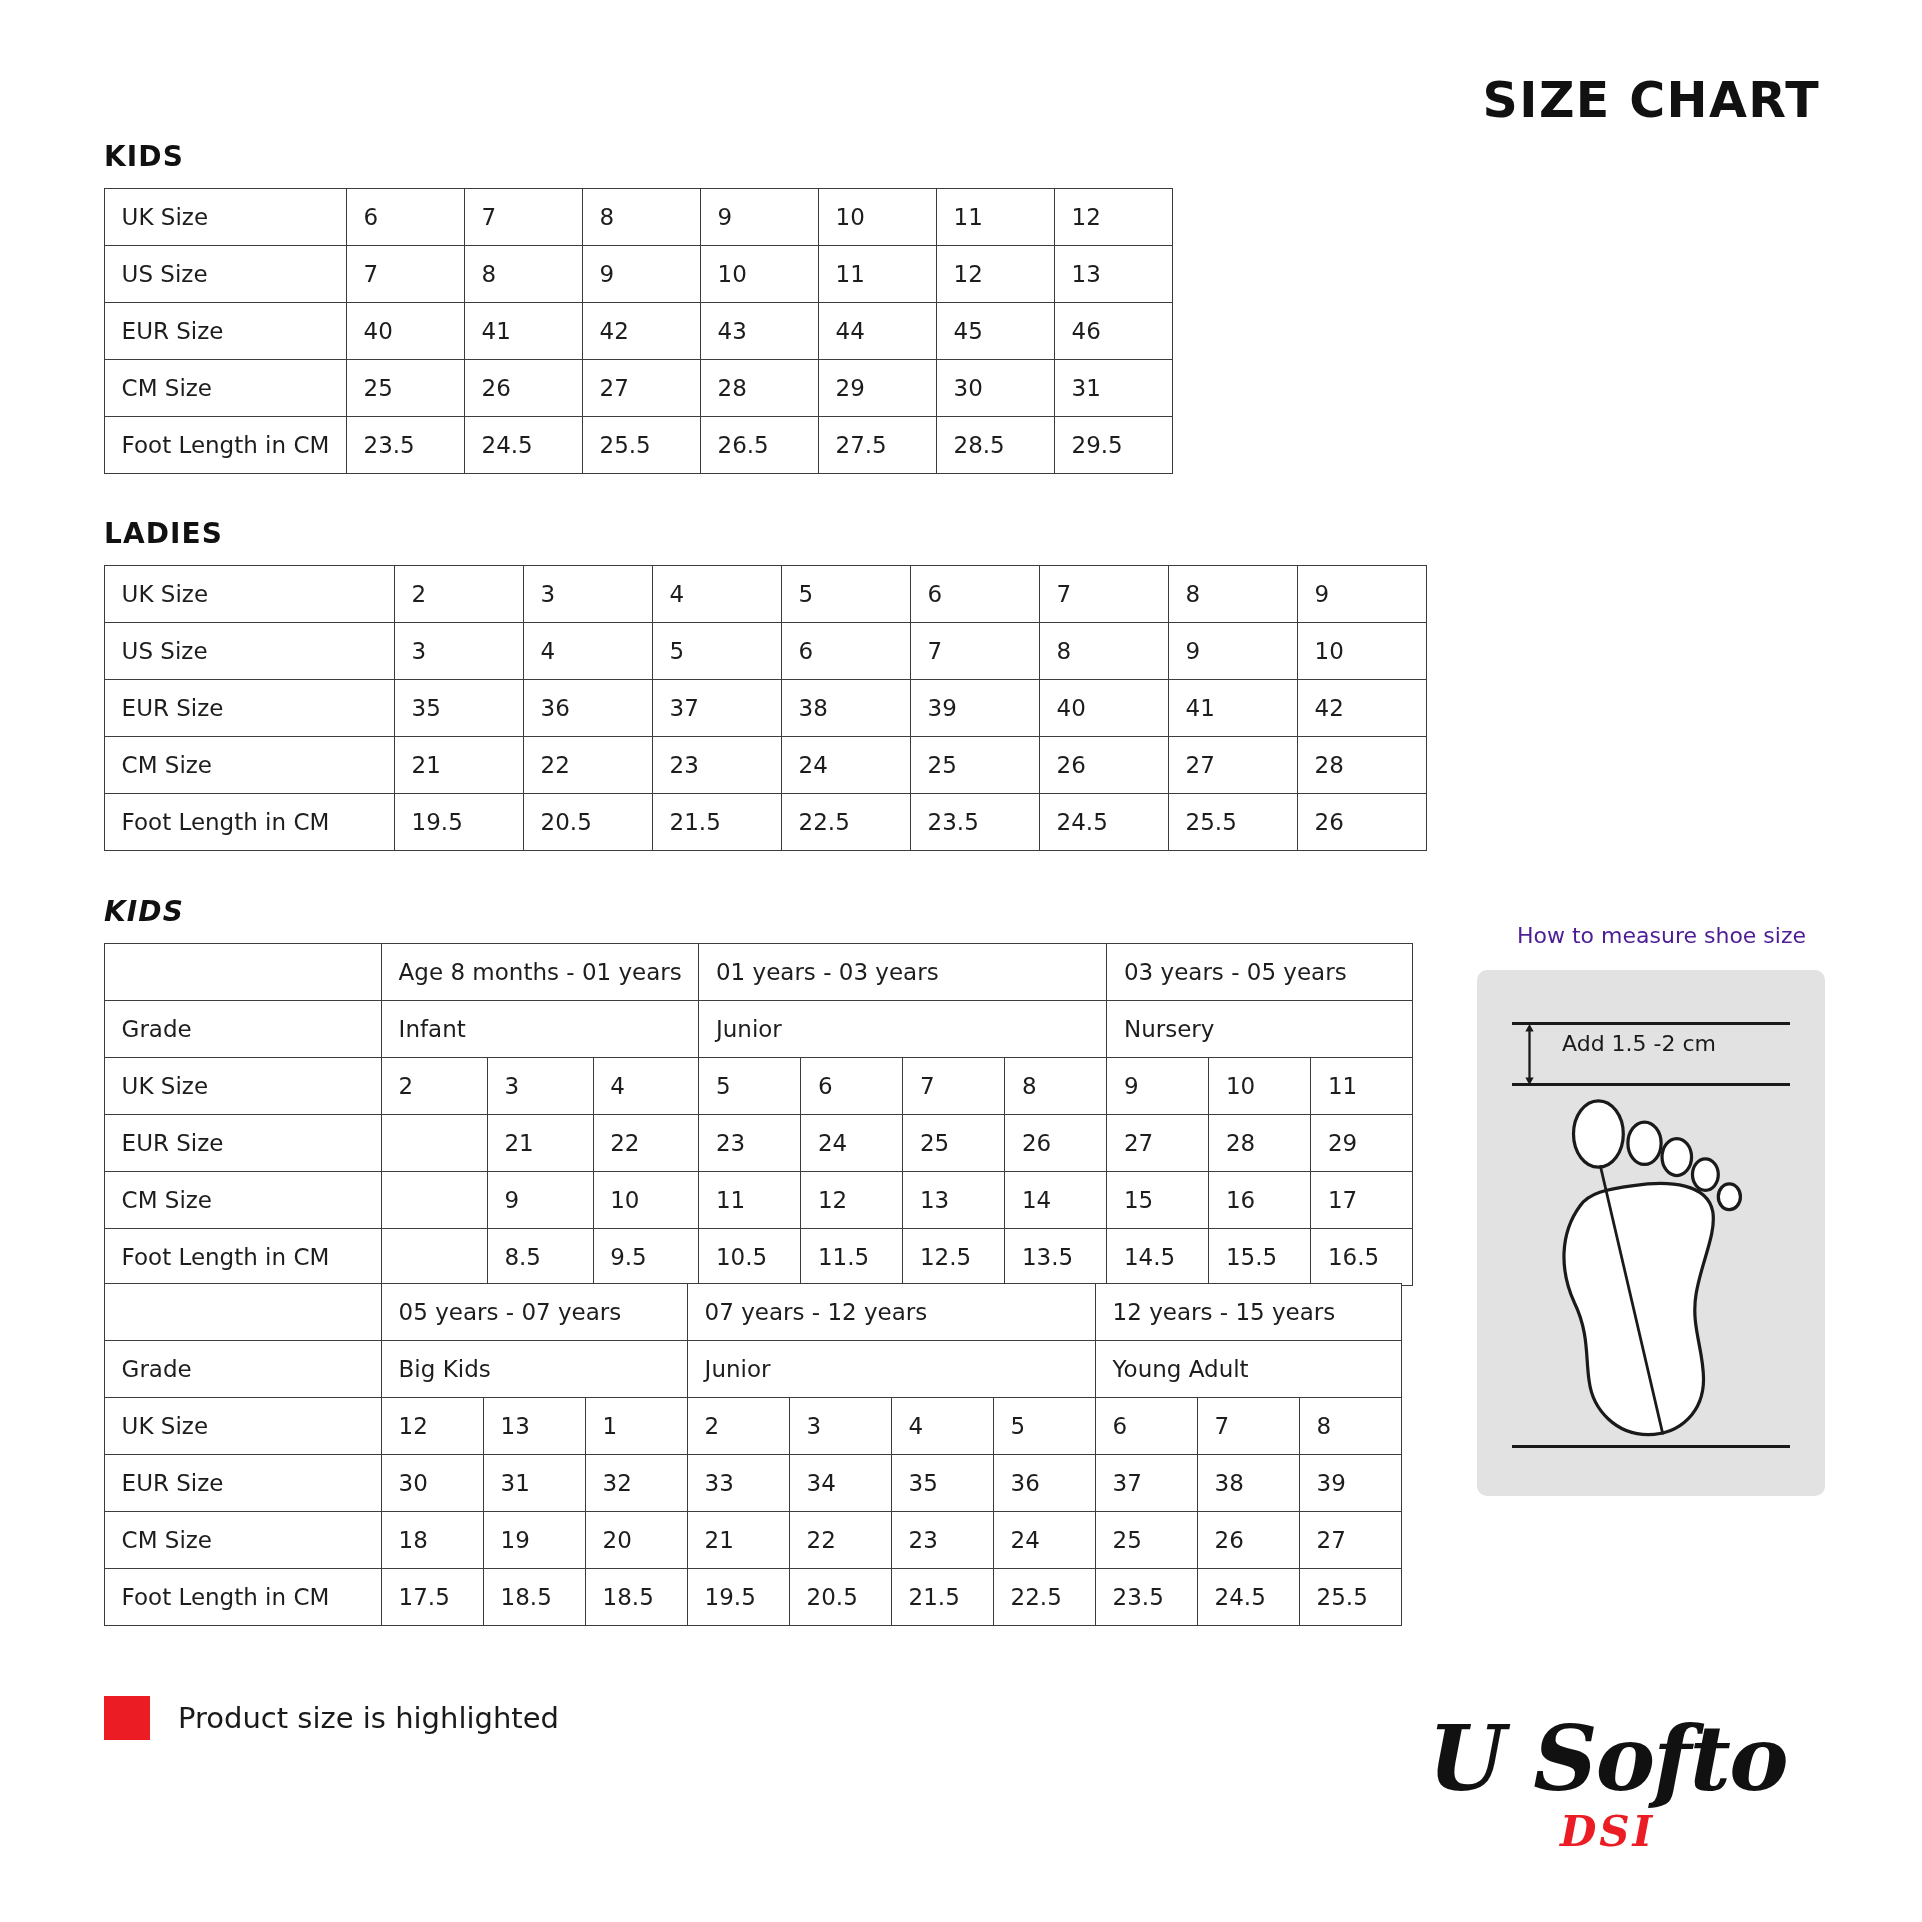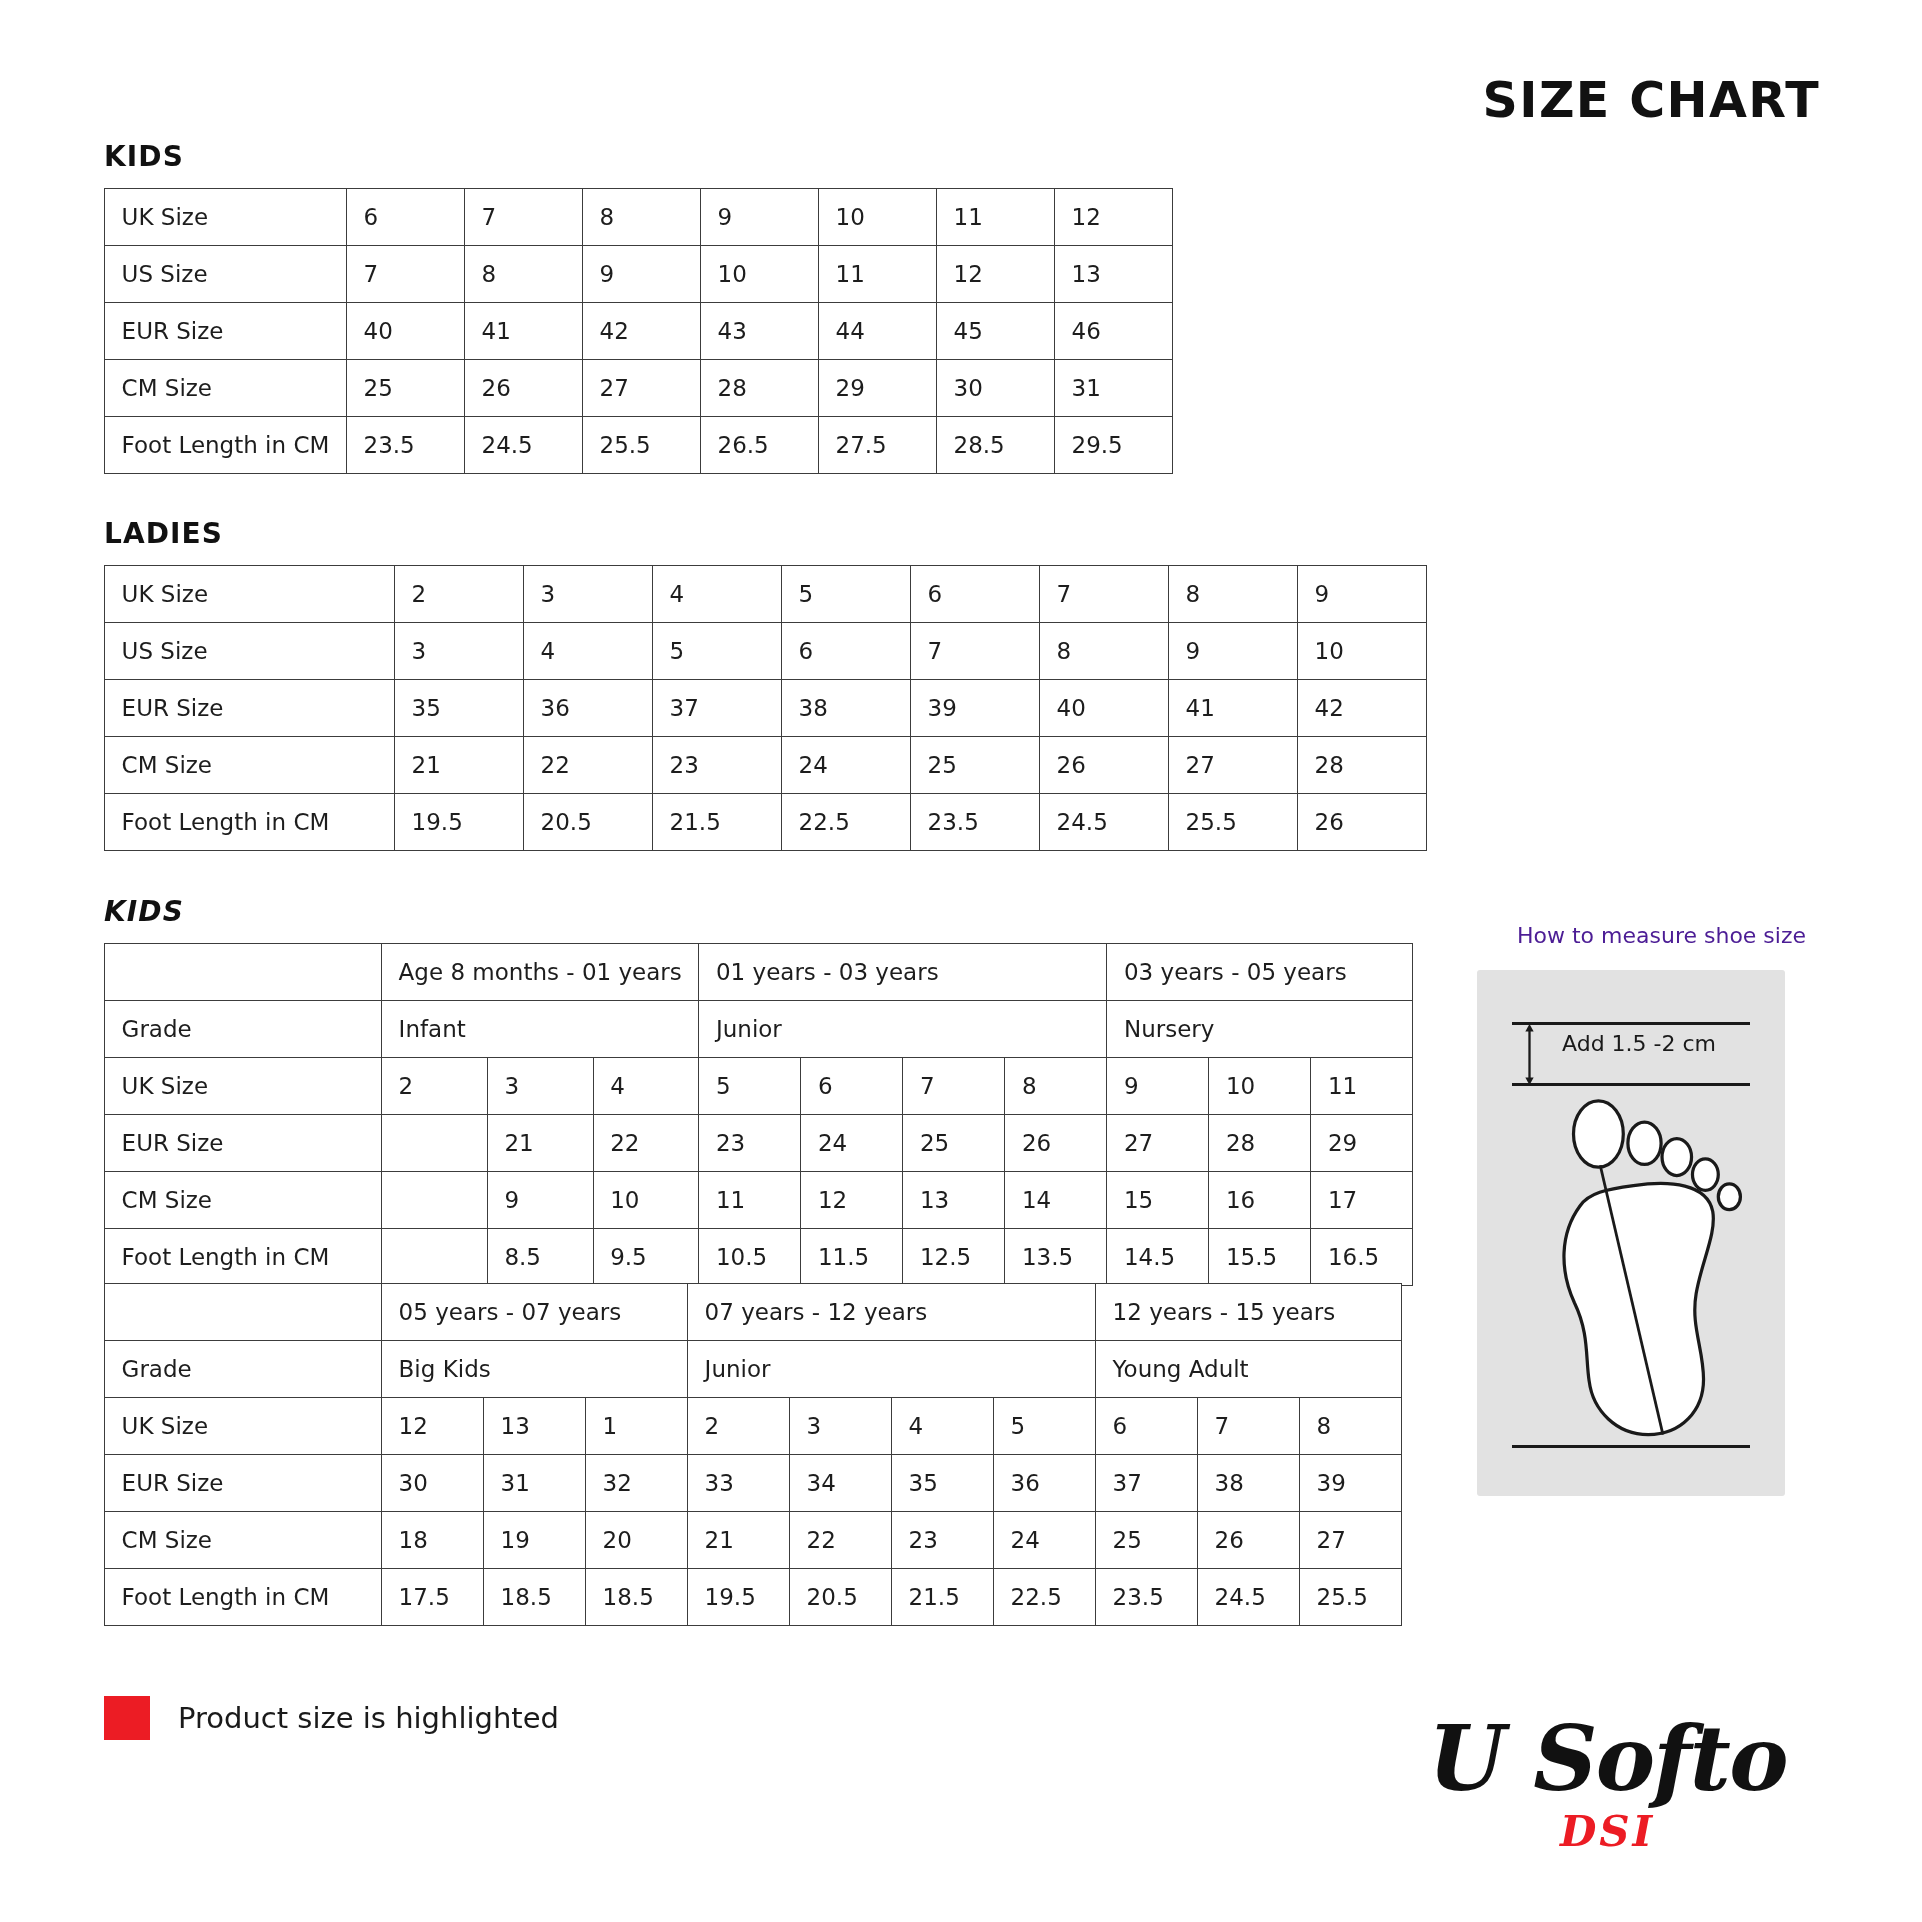--- a/index.html
+++ b/index.html
@@ -85,10 +85,10 @@
   }
   #measure-box {
     position: relative;
-    width: 308px;
+    width: 348px;
     height: 526px;
     background: #e2e2e2;
-    border-radius: 3px;
+    border-radius: 10px;
   }
   #measure-box .rule {
     position: absolute;

